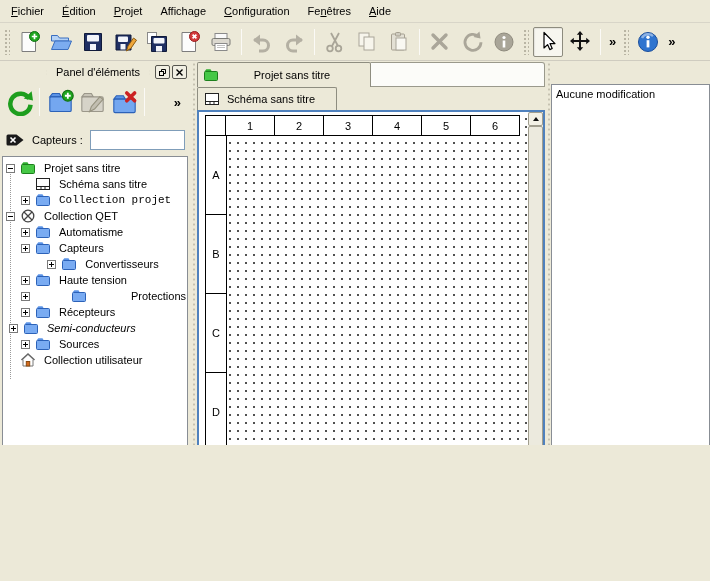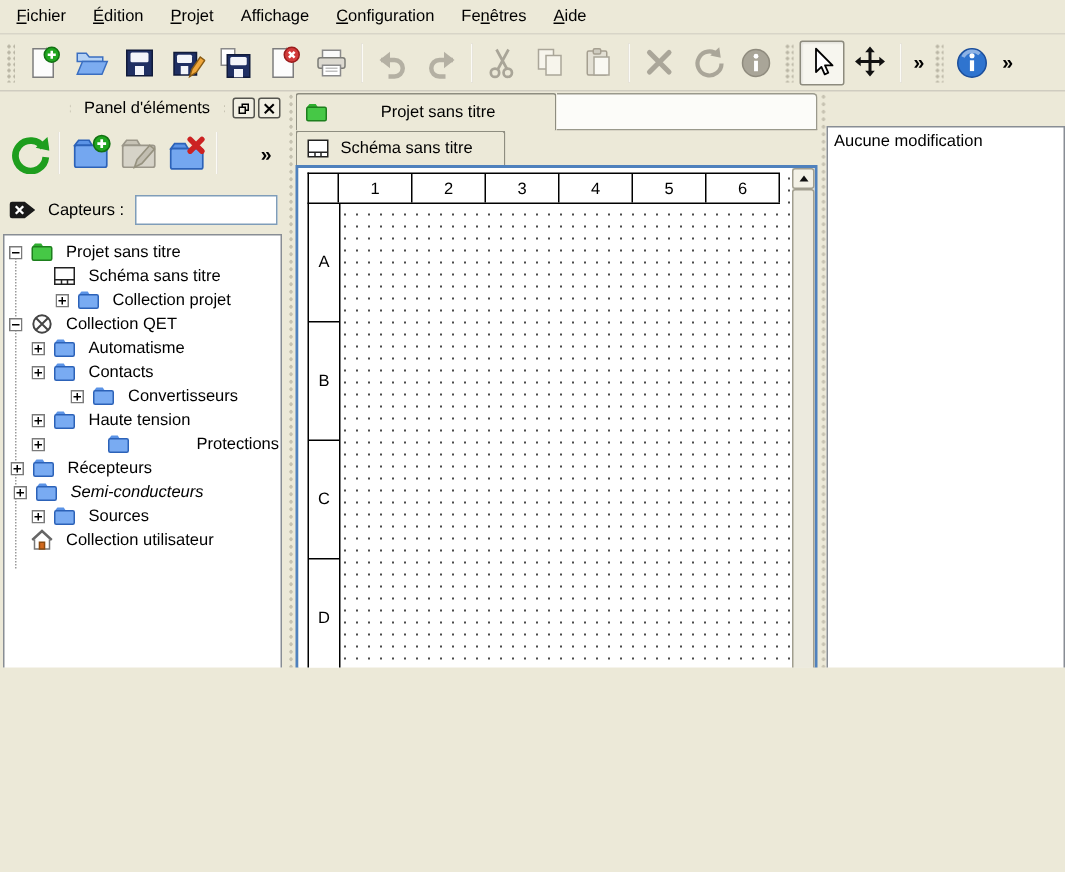--- a/index.html
+++ b/index.html
@@ -336,7 +336,7 @@
           </span>
           <span class="tree-label">Schéma sans titre</span>
         </div>
-        <div class="tree-row" style="padding-left: 34px;">
+        <div class="tree-row" style="padding-left: 18px; font-family: Liberation Mono, monospace;">
           <span class="tree-expander">
             <svg viewBox="0 0 9 9">
               <rect x="0.5" y="0.5" width="8" height="8" fill="#fff" stroke="#7a7a7a"></rect>

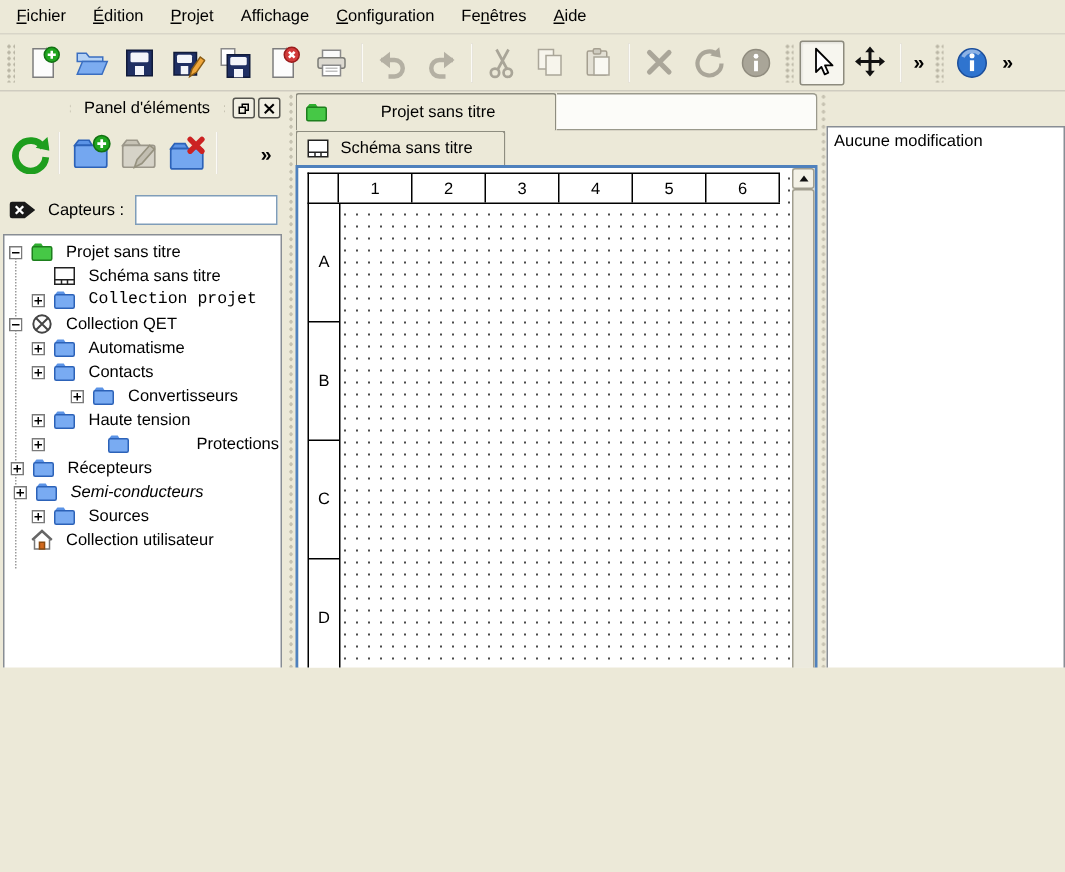--- a/index.html
+++ b/index.html
@@ -394,6 +394,21 @@
               <rect x="1.5" y="4.5" width="13" height="9" rx="1" fill="#79abf2" stroke="#2c62b8"></rect>
             </svg>
           </span>
+          <span class="tree-label">Capteurs</span>
+        </div>
+        <div class="tree-row" style="padding-left: 18px;">
+          <span class="tree-expander">
+            <svg viewBox="0 0 9 9">
+              <rect x="0.5" y="0.5" width="8" height="8" fill="#fff" stroke="#7a7a7a"></rect>
+              <path d="M2 4.5h5M4.5 2v5" stroke="#000"></path>
+            </svg>
+          </span>
+          <span class="tree-icon">
+            <svg viewBox="0 0 16 16">
+              <path d="M1.5 4.5l1.8-2.2h4.2l1.4 2.2z" fill="#5b93e6"></path>
+              <rect x="1.5" y="4.5" width="13" height="9" rx="1" fill="#79abf2" stroke="#2c62b8"></rect>
+            </svg>
+          </span>
           <span class="tree-label">Contacts</span>
         </div>
         <div class="tree-row" style="padding-left: 16px; justify-content: center;">

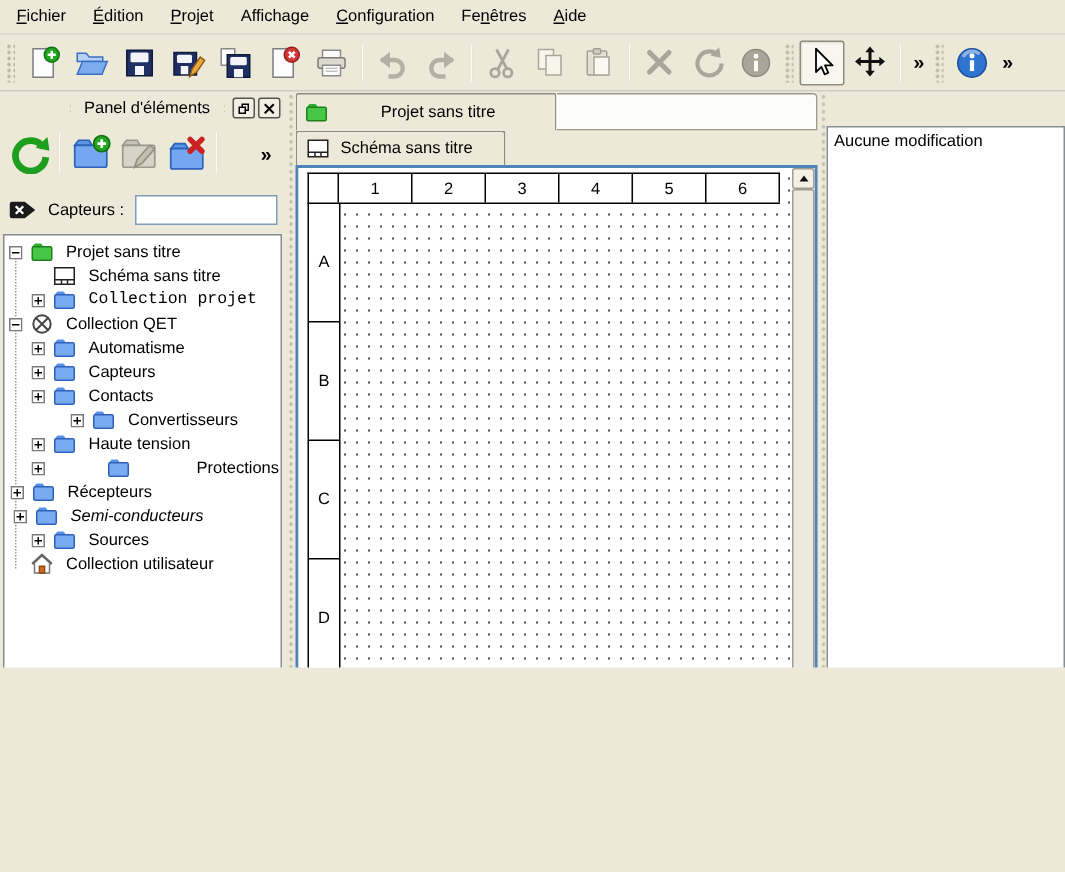--- a/index.html
+++ b/index.html
@@ -396,21 +396,6 @@
           </span>
           <span class="tree-label">Capteurs</span>
         </div>
-        <div class="tree-row" style="padding-left: 18px;">
-          <span class="tree-expander">
-            <svg viewBox="0 0 9 9">
-              <rect x="0.5" y="0.5" width="8" height="8" fill="#fff" stroke="#7a7a7a"></rect>
-              <path d="M2 4.5h5M4.5 2v5" stroke="#000"></path>
-            </svg>
-          </span>
-          <span class="tree-icon">
-            <svg viewBox="0 0 16 16">
-              <path d="M1.5 4.5l1.8-2.2h4.2l1.4 2.2z" fill="#5b93e6"></path>
-              <rect x="1.5" y="4.5" width="13" height="9" rx="1" fill="#79abf2" stroke="#2c62b8"></rect>
-            </svg>
-          </span>
-          <span class="tree-label">Contacts</span>
-        </div>
         <div class="tree-row" style="padding-left: 16px; justify-content: center;">
           <span class="tree-expander">
             <svg viewBox="0 0 9 9">

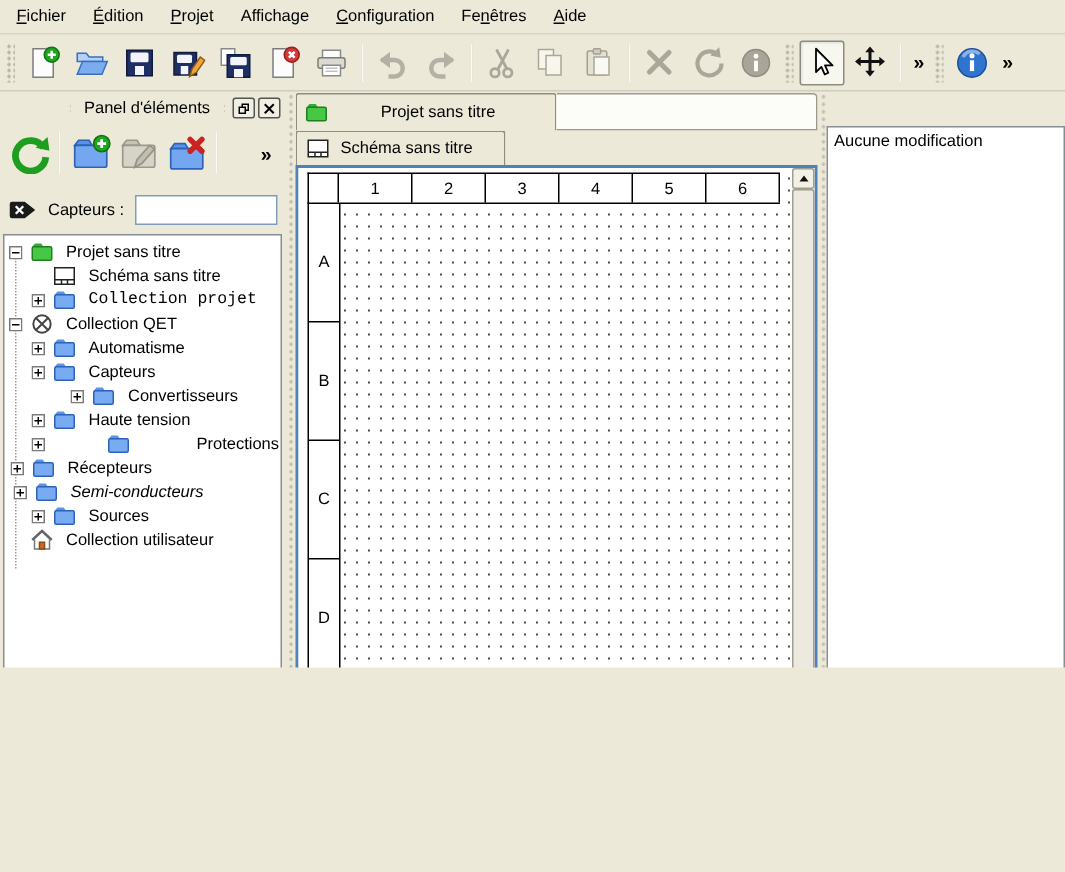--- a/index.html
+++ b/index.html
@@ -441,7 +441,7 @@
           </span>
           <span class="tree-label">Protections</span>
         </div>
-        <div class="tree-row" style="padding-left: 4px; align-items: center;">
+        <div class="tree-row" style="padding-left: 18px; align-items: center;">
           <span class="tree-expander">
             <svg viewBox="0 0 9 9">
               <rect x="0.5" y="0.5" width="8" height="8" fill="#fff" stroke="#7a7a7a"></rect>

